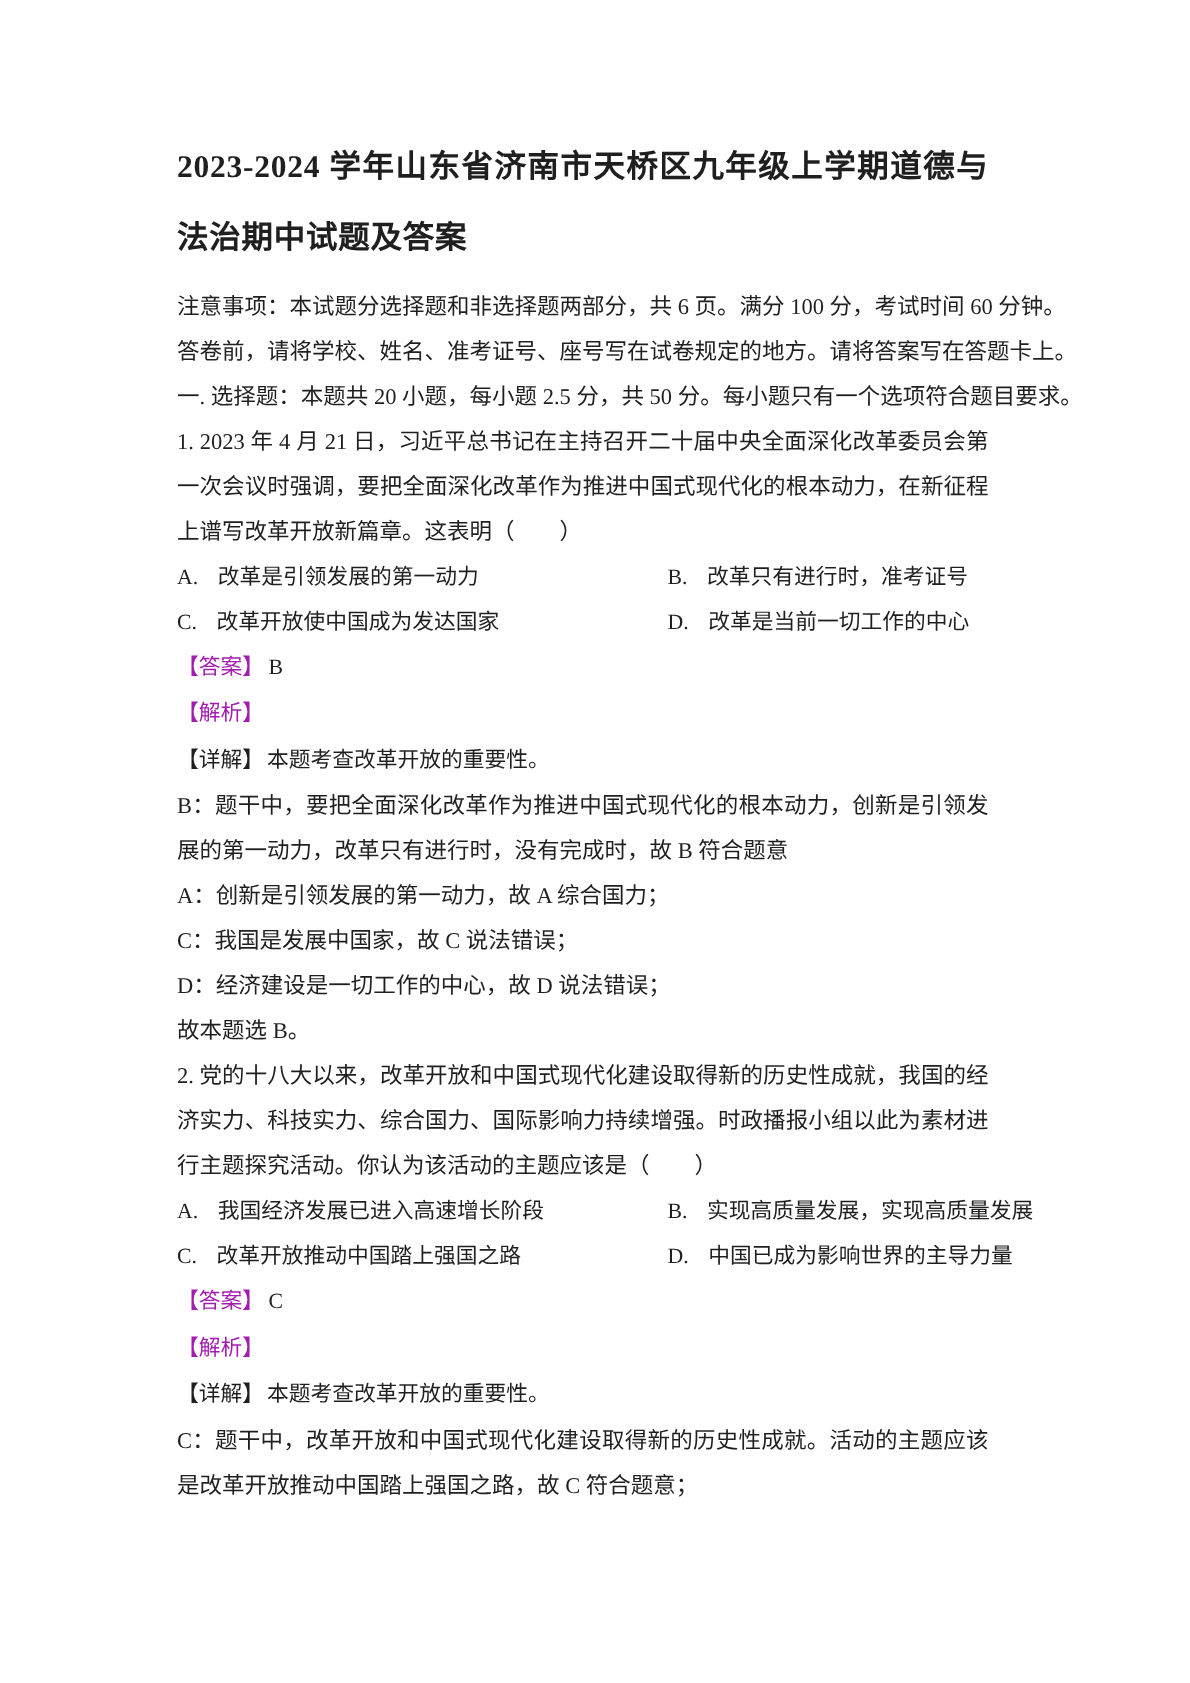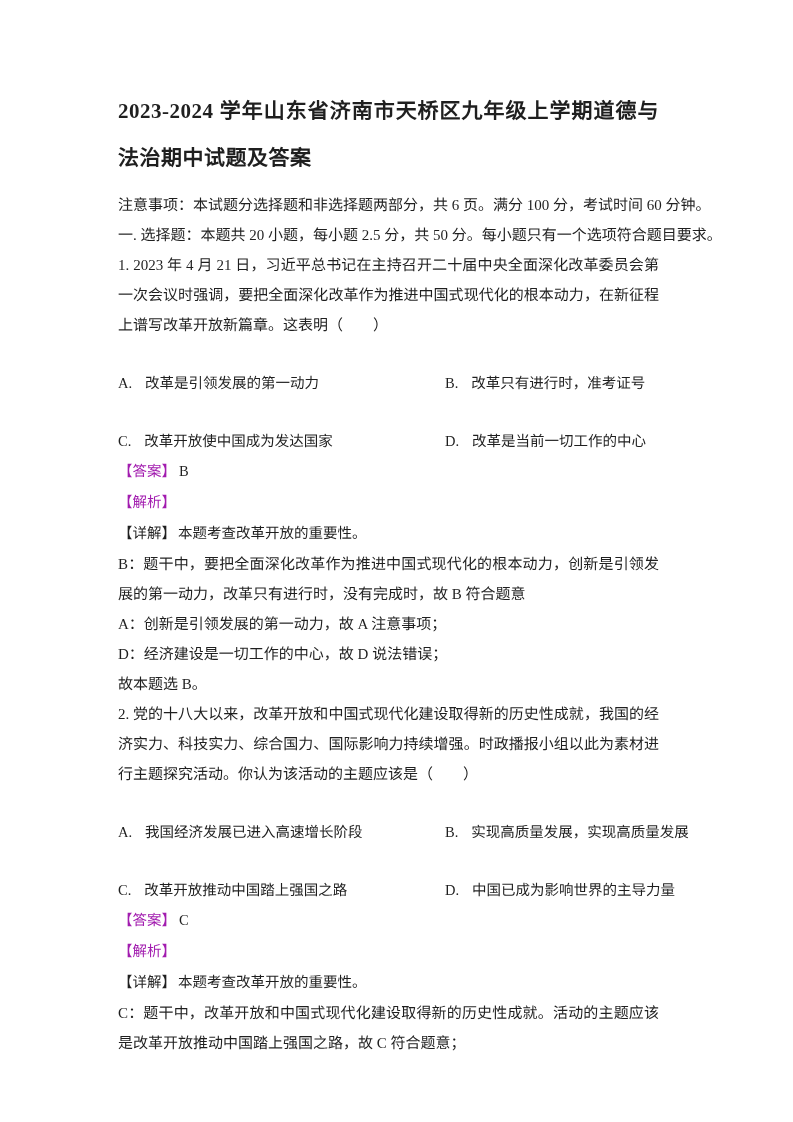--- a/index.html
+++ b/index.html
@@ -62,6 +62,7 @@
 
   <div class="notice">
     <p class="para">注意事项：本试题分选择题和非选择题两部分，共 6 页。满分 100 分，考试时间 60 分钟。</p>
+    <p class="para">答卷前，请将学校、姓名、准考证号、座号写在试卷规定的地方。请将答案写在答题卡上。</p>
     <p class="para">一. 选择题：本题共 20 小题，每小题 2.5 分，共 50 分。每小题只有一个选项符合题目要求。</p>
   </div>
 

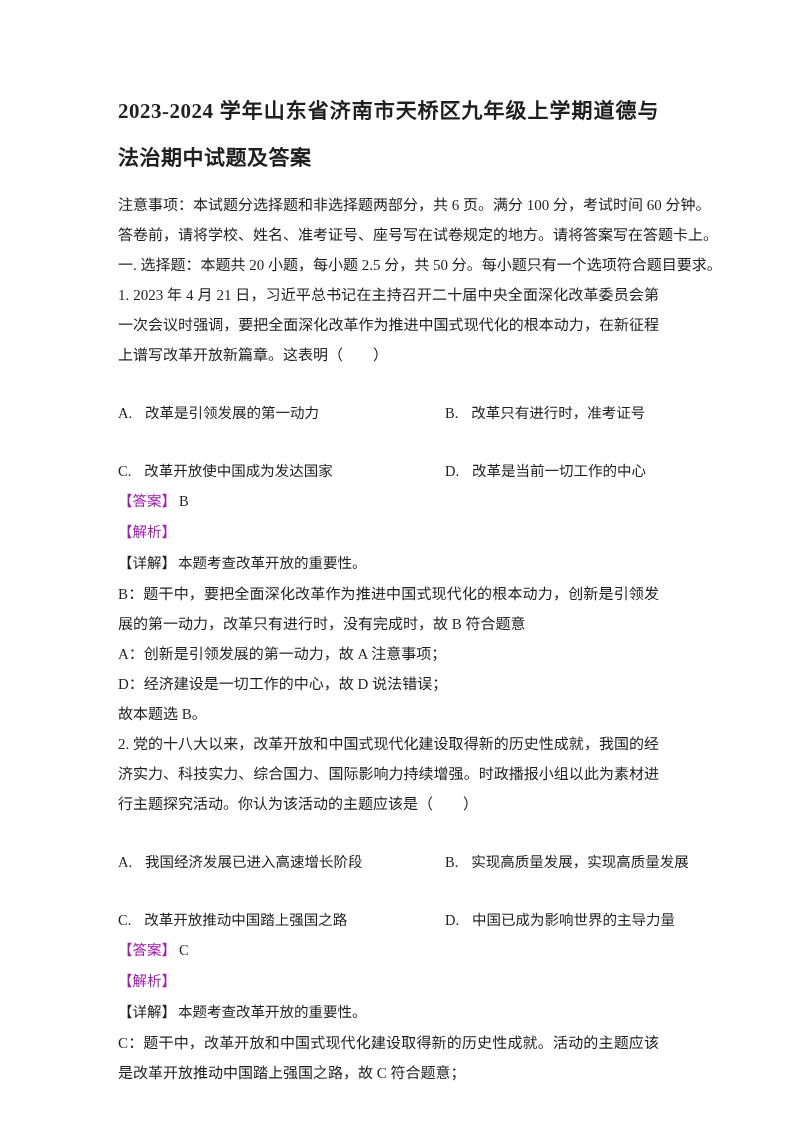--- a/index.html
+++ b/index.html
@@ -42,7 +42,7 @@
     font-size: 14.5px;
     line-height: 30px;
   }
-  .option { white-space: nowrap; margin-top: 28px; }
+  .option { white-space: nowrap; }
   .opt-label { display: inline-block; margin-right: 13px; }
   .tag-line {
     font-size: 14.5px;

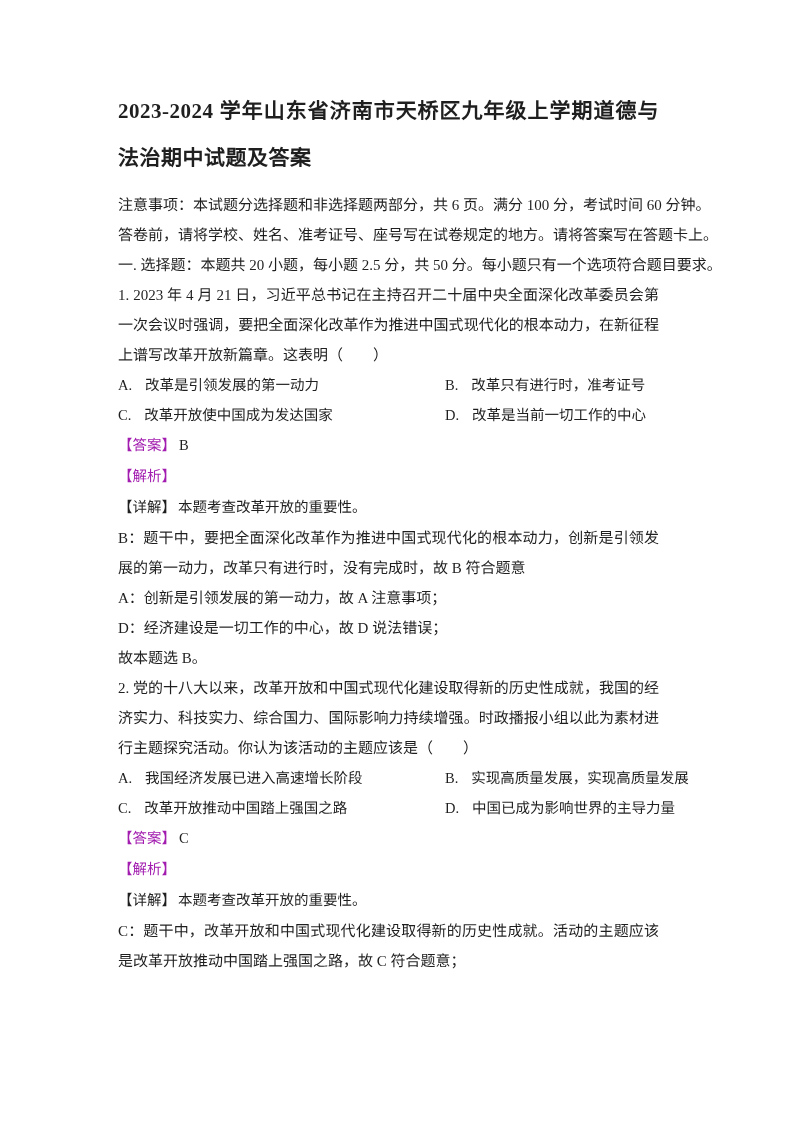--- a/index.html
+++ b/index.html
@@ -95,7 +95,7 @@
     </p>
 
     <p class="para">B：题干中，要把全面深化改革作为推进中国式现代化的根本动力，创新是引领发展的第一动力，改革只有进行时，没有完成时，故 B 符合题意</p>
-    <p class="para">A：创新是引领发展的第一动力，故 A 注意事项；</p>
+    <p class="para">A：创新是引领发展的第一动力，故 A 综合国力；</p>
     <p class="para">D：经济建设是一切工作的中心，故 D 说法错误；</p>
     <p class="para">故本题选 B。</p>
   </div>

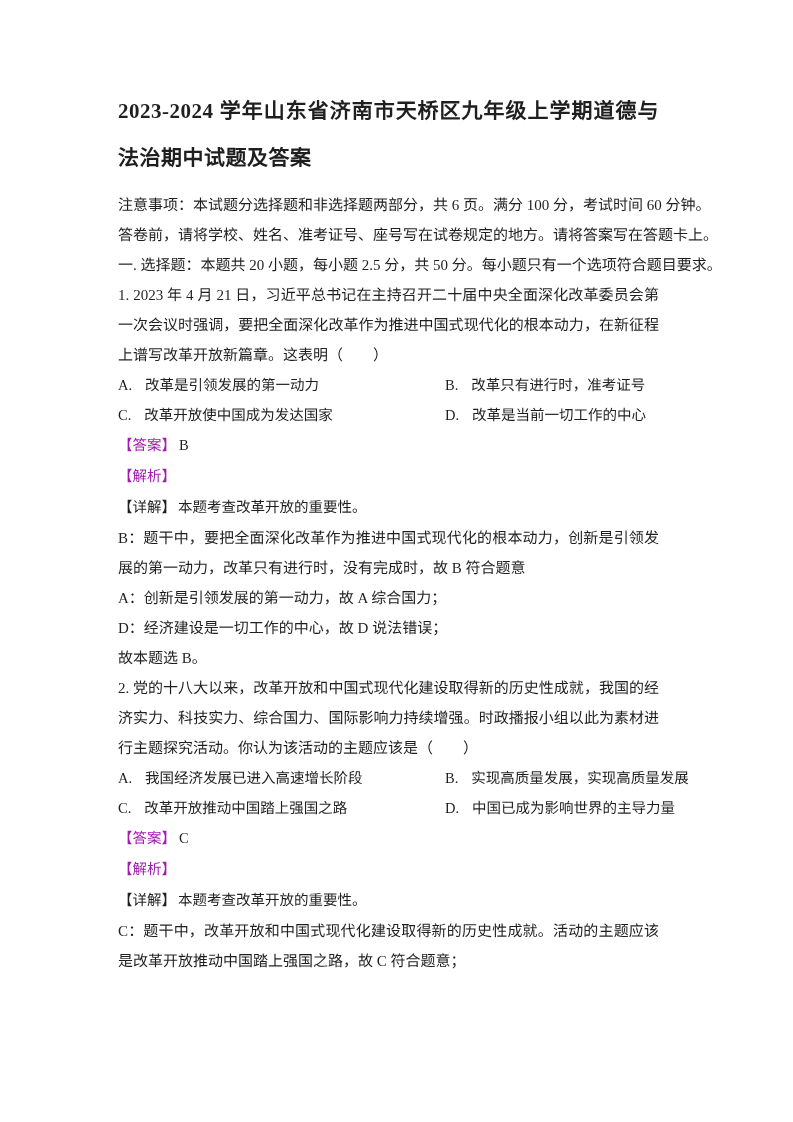--- a/index.html
+++ b/index.html
@@ -96,6 +96,7 @@
 
     <p class="para">B：题干中，要把全面深化改革作为推进中国式现代化的根本动力，创新是引领发展的第一动力，改革只有进行时，没有完成时，故 B 符合题意</p>
     <p class="para">A：创新是引领发展的第一动力，故 A 综合国力；</p>
+    <p class="para">C：我国是发展中国家，故 C 说法错误；</p>
     <p class="para">D：经济建设是一切工作的中心，故 D 说法错误；</p>
     <p class="para">故本题选 B。</p>
   </div>

